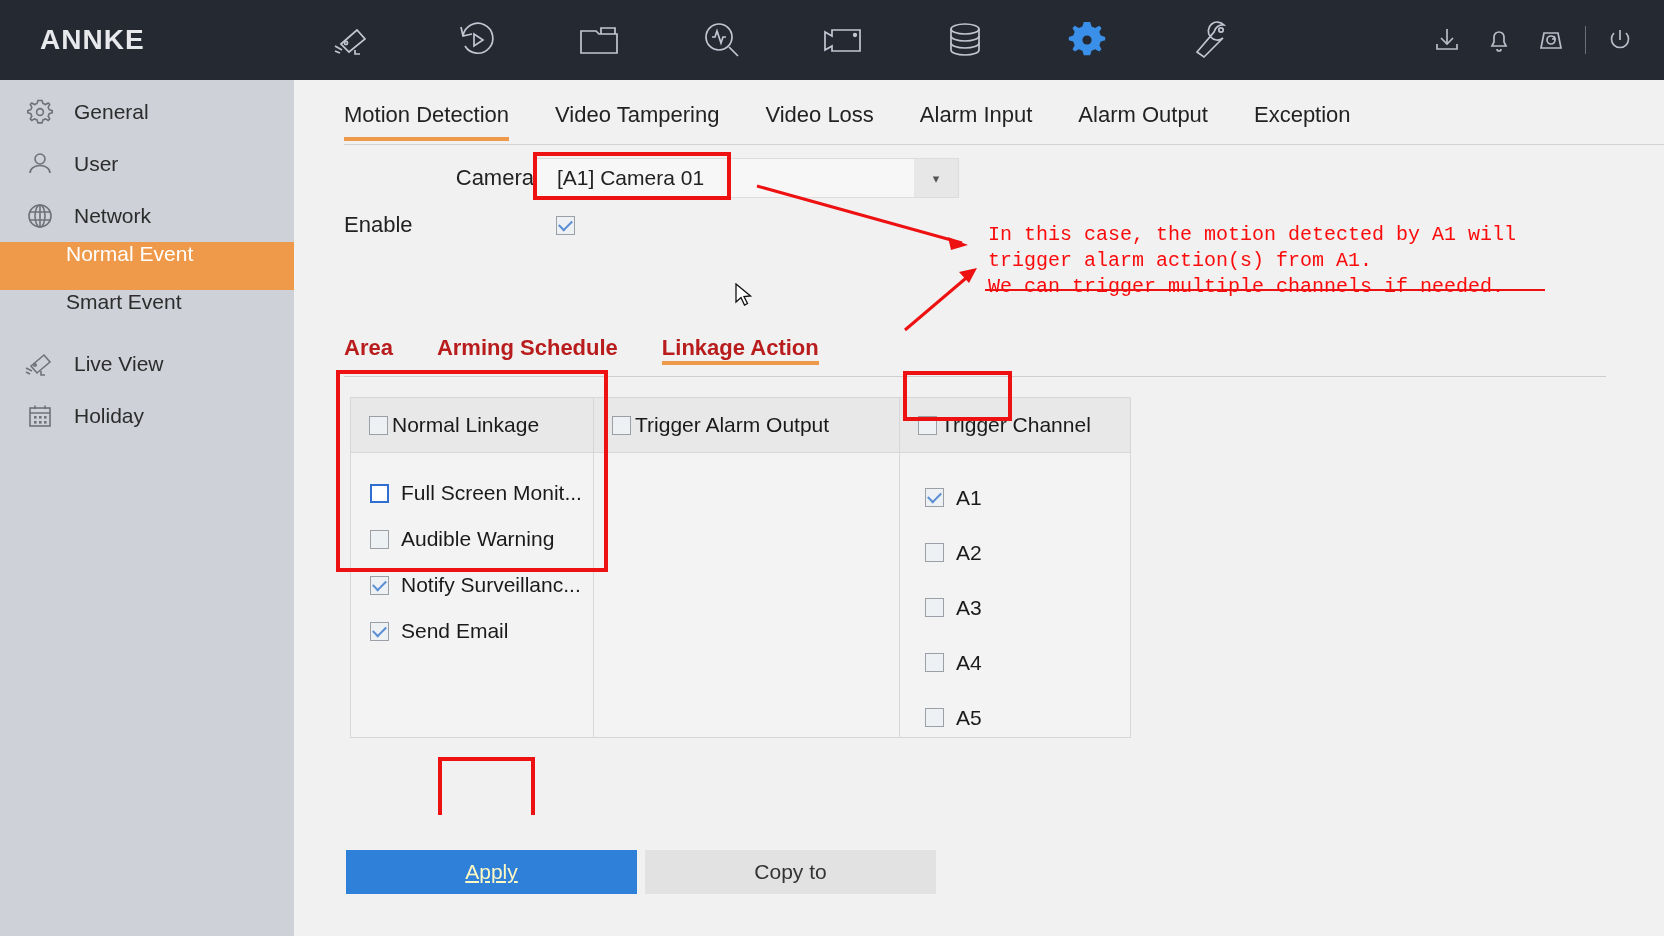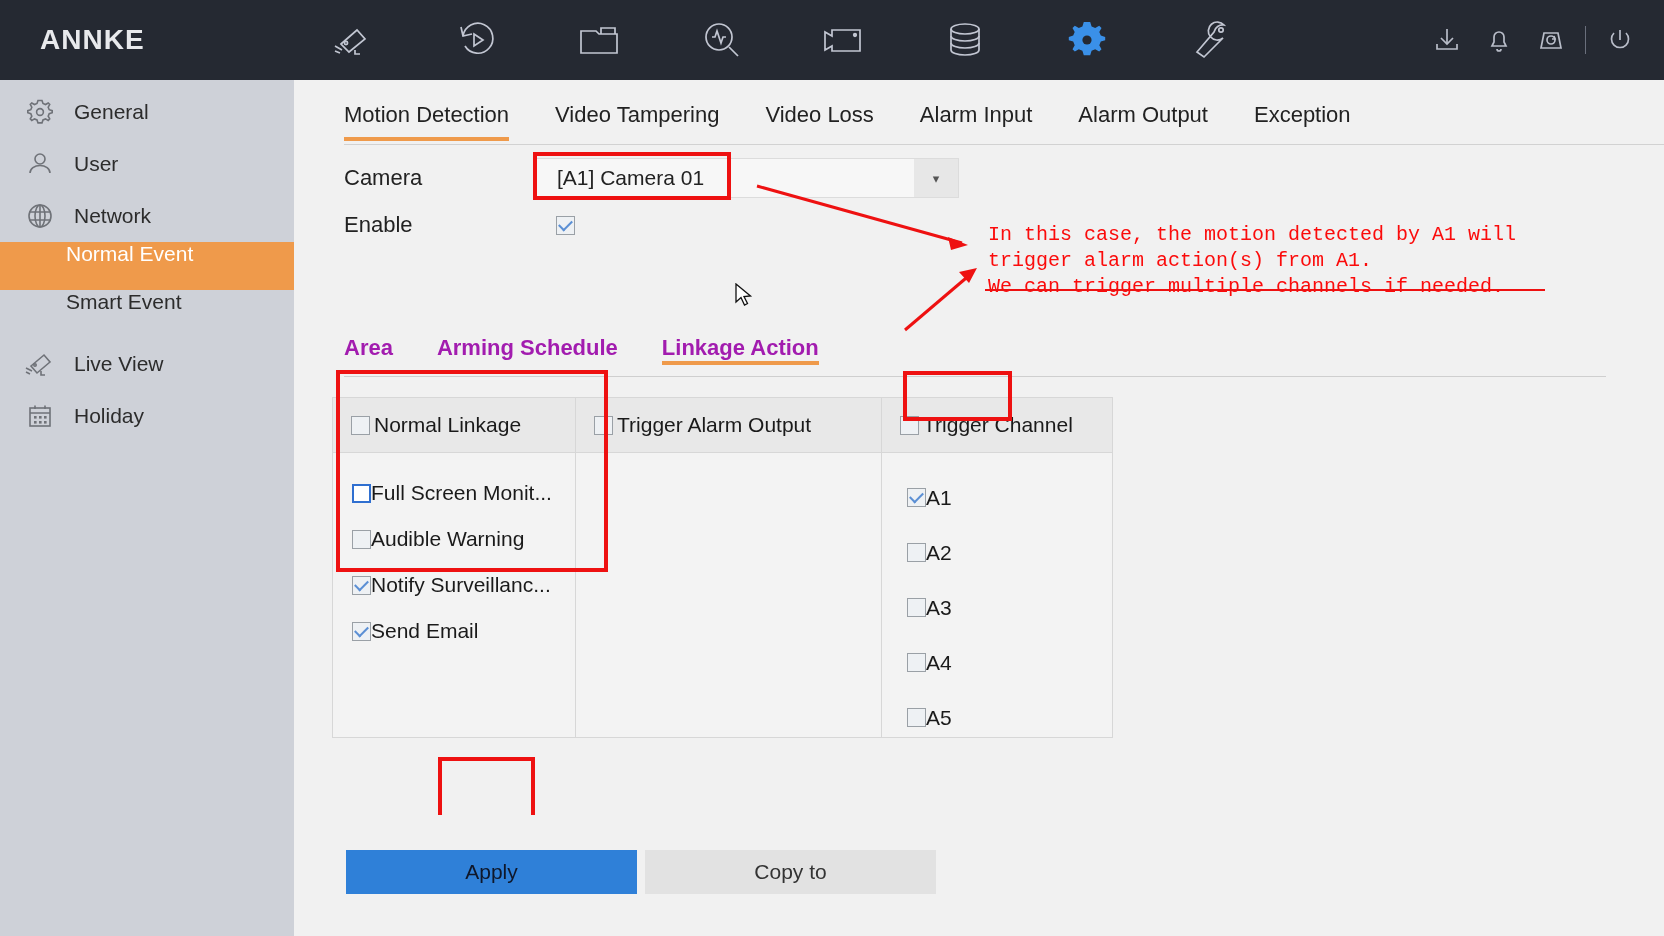--- a/index.html
+++ b/index.html
@@ -361,7 +361,7 @@
     </div>
     <div class="tabs-underline"></div>
 
-    <div class="field-row" style="left:50px; top:78px;">
+    <div class="field-row" style="left:50px; top:78px;text-align:right;">
       <div class="field-label">Camera</div>
       <div class="select-box">
         <span>[A1] Camera 01</span>

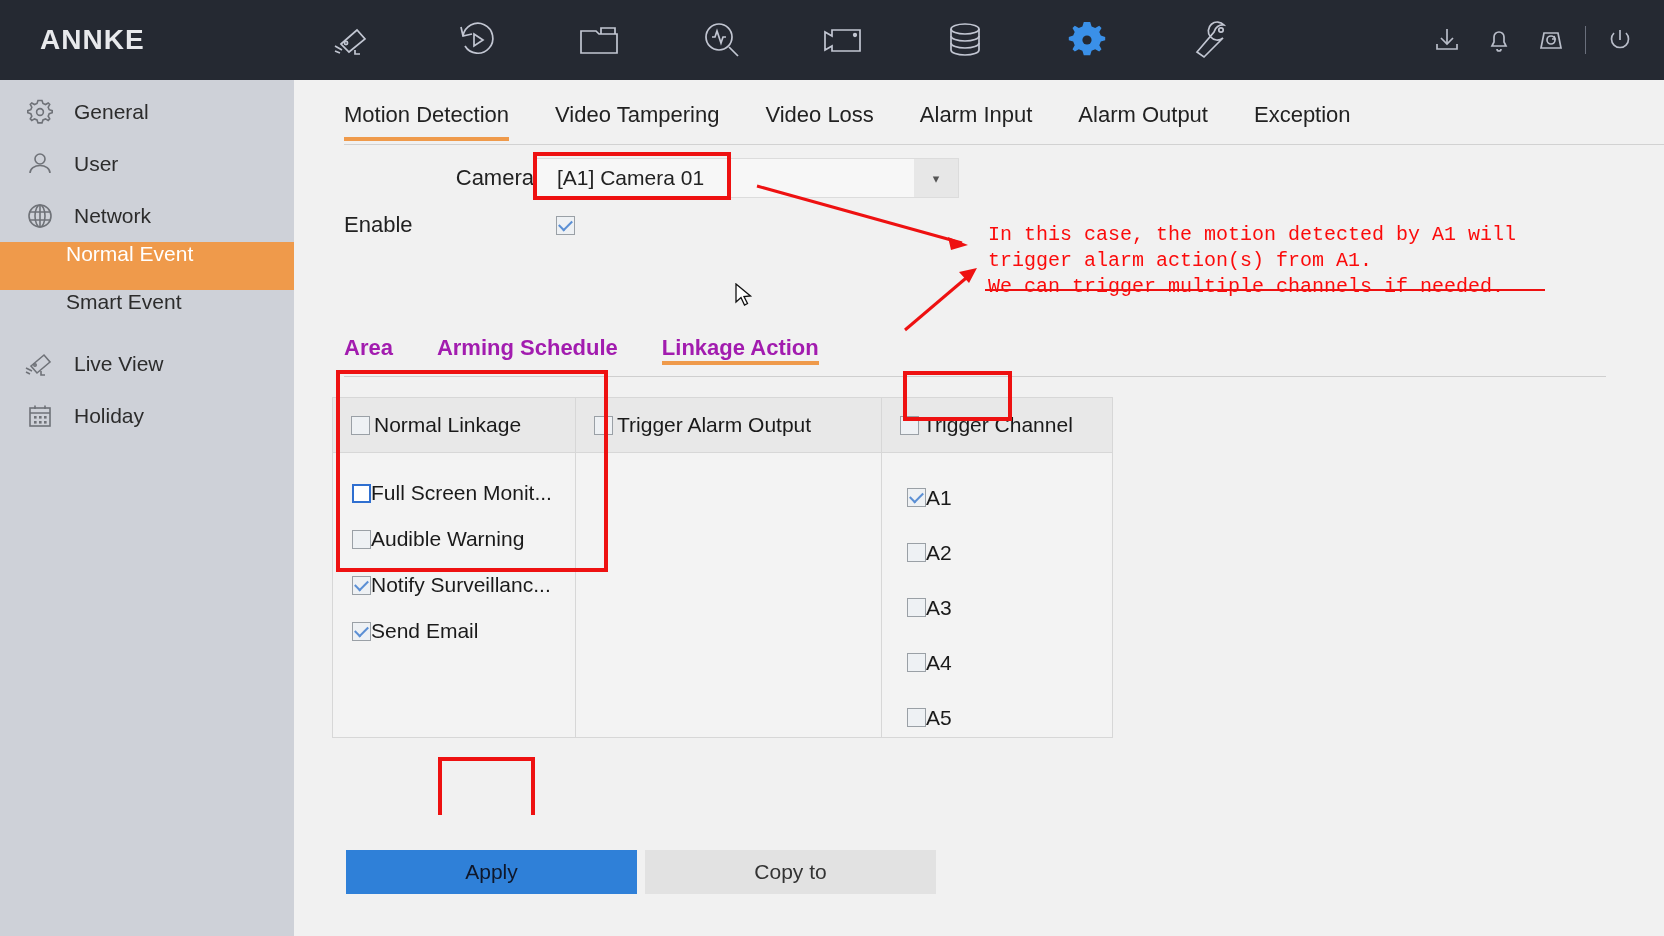--- a/index.html
+++ b/index.html
@@ -114,7 +114,7 @@
     position: absolute; left: 50px; top: 255px; display: flex; align-items: flex-end;
   }
   .sub-tab {
-    font-size: 22px; color: #a21caf; font-weight: bold; 
+    font-size: 22px; color: #b91c1c; font-weight: bold; 
     margin-right: 44px; border-bottom: 4px solid transparent; white-space: nowrap;
   }
   .sub-tab.active { border-bottom-color: #ef9a4b; }

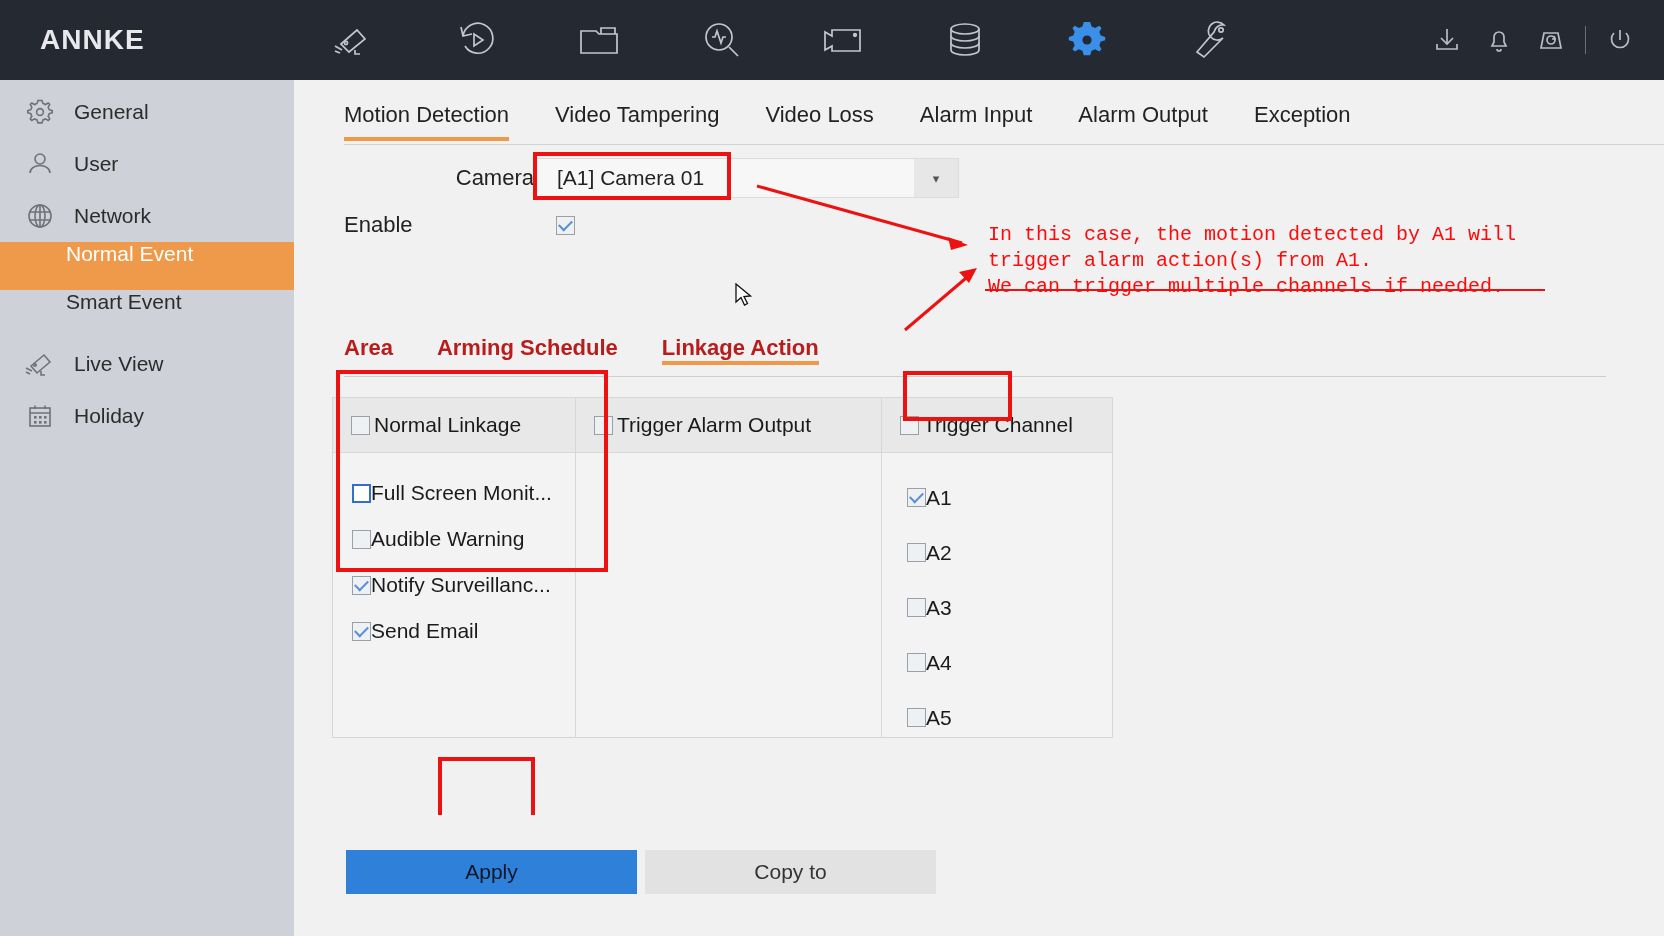--- a/index.html
+++ b/index.html
@@ -125,7 +125,7 @@
 
   
   .ltable {
-    position: absolute; left: 38px; top: 317px; width: 781px; height: 341px;
+    position: absolute; left: 56px; top: 317px; width: 781px; height: 341px;
     border: 1px solid #d7d7d7; display: flex; background: #f3f3f3;
   }
   .lcol { height: 100%; border-right: 1px solid #d7d7d7; position: relative; }

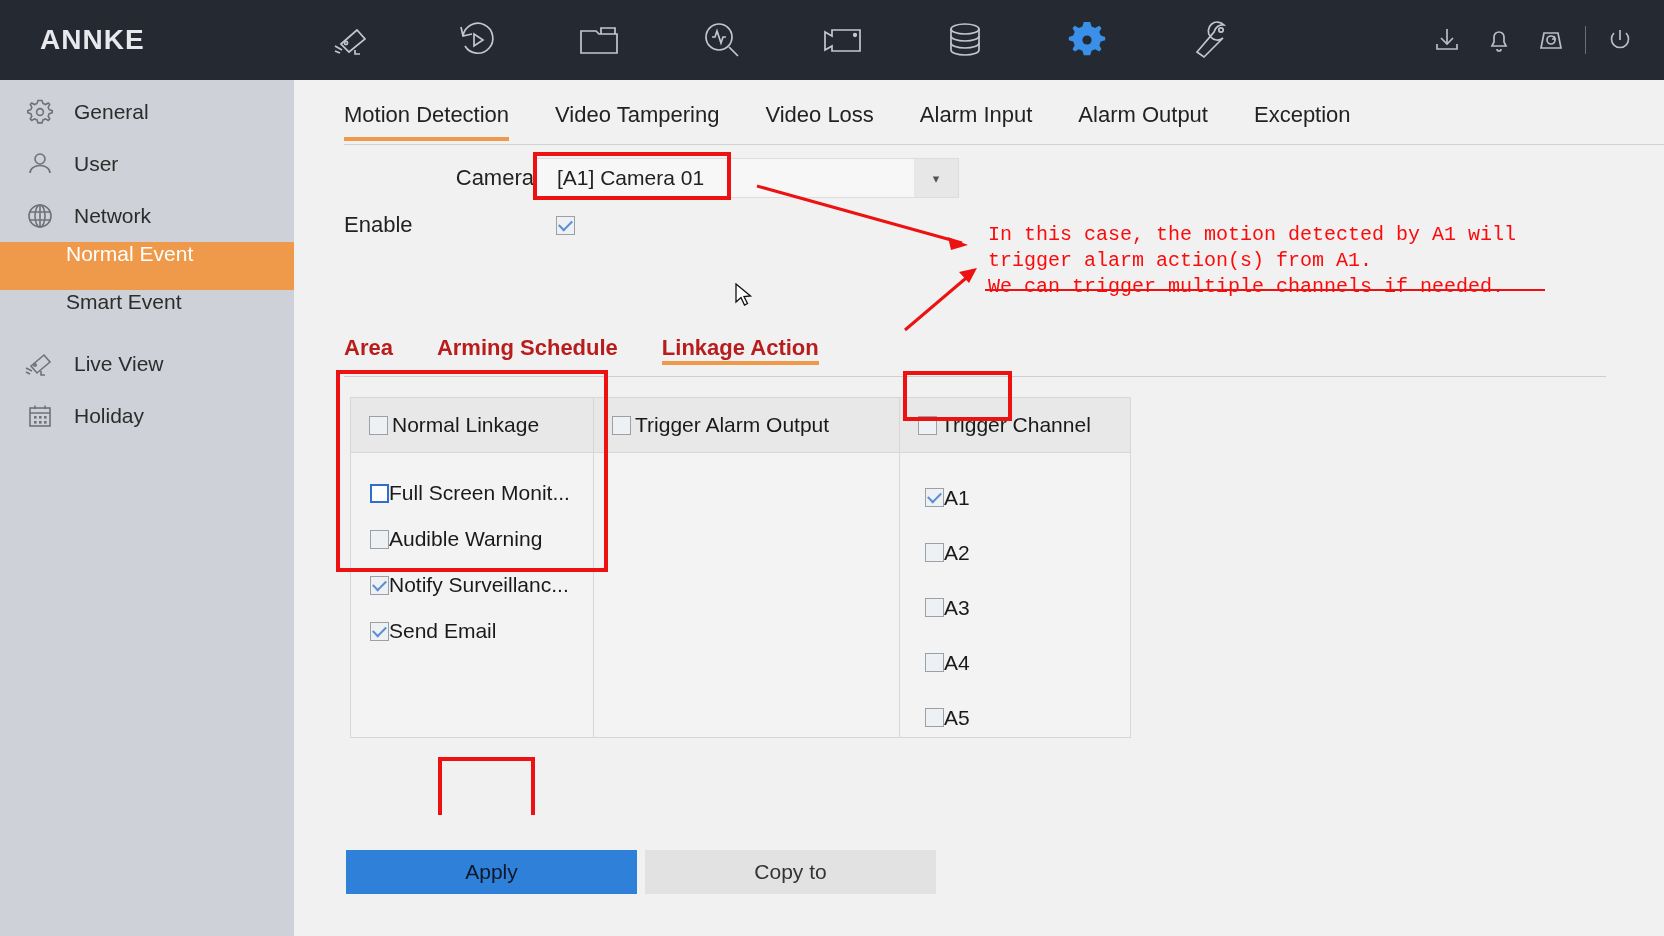--- a/index.html
+++ b/index.html
@@ -141,7 +141,7 @@
   .lbody { padding-top: 17px; }
   .litem {
     height: 46px; display: flex; align-items: center; padding-left: 19px;
-    gap: 0; font-size: 21px; color: #1a1a1a; white-space: nowrap;
+    gap: 12px; font-size: 21px; color: #1a1a1a; white-space: nowrap;
   }
   .litem.ch { padding-left: 25px; height: 55px; }
 

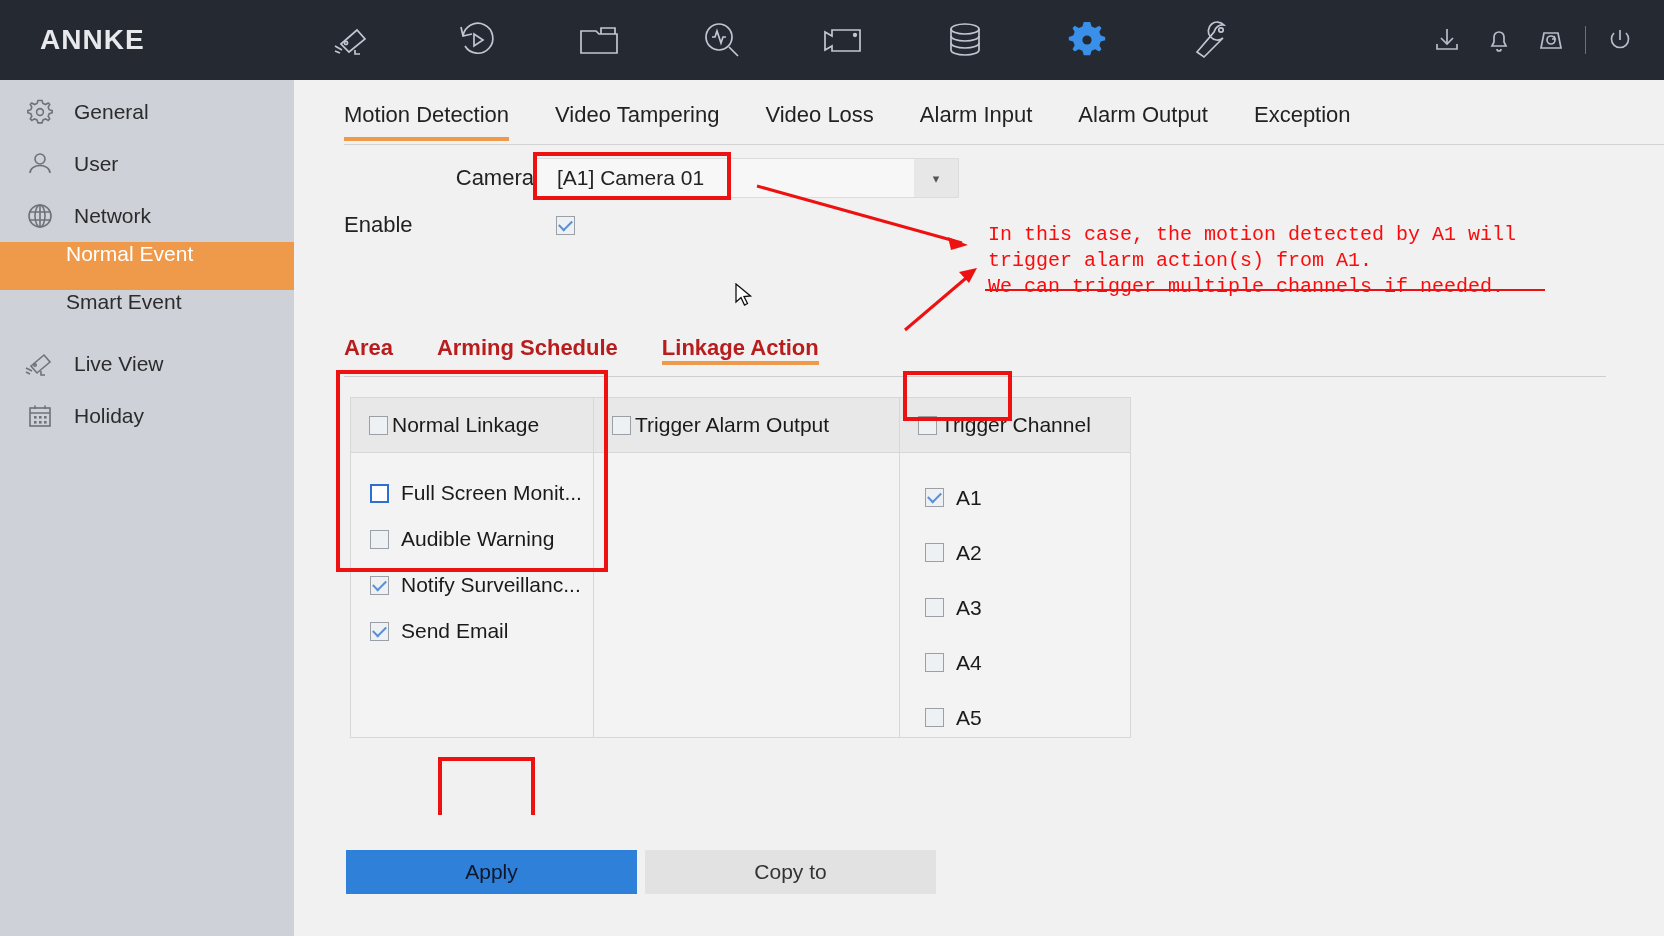--- a/index.html
+++ b/index.html
@@ -151,7 +151,7 @@
     width: 291px; height: 44px; display: flex; align-items: center;
     justify-content: center; font-size: 21px;
   }
-  .btn.primary { background: #2f80d8; color: #0f172a; }
+  .btn.primary { background: #2f80d8; color: #fef9c3; text-decoration: underline; }
   .btn.secondary { background: #e2e2e2; color: #333333; }
 
   

